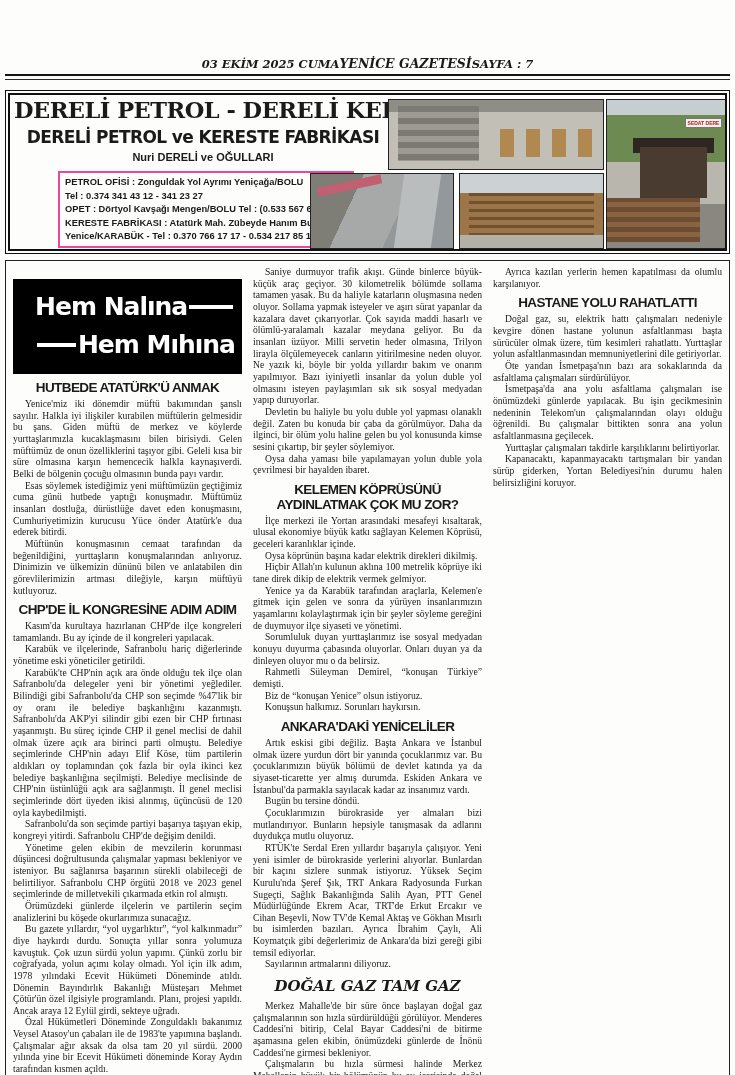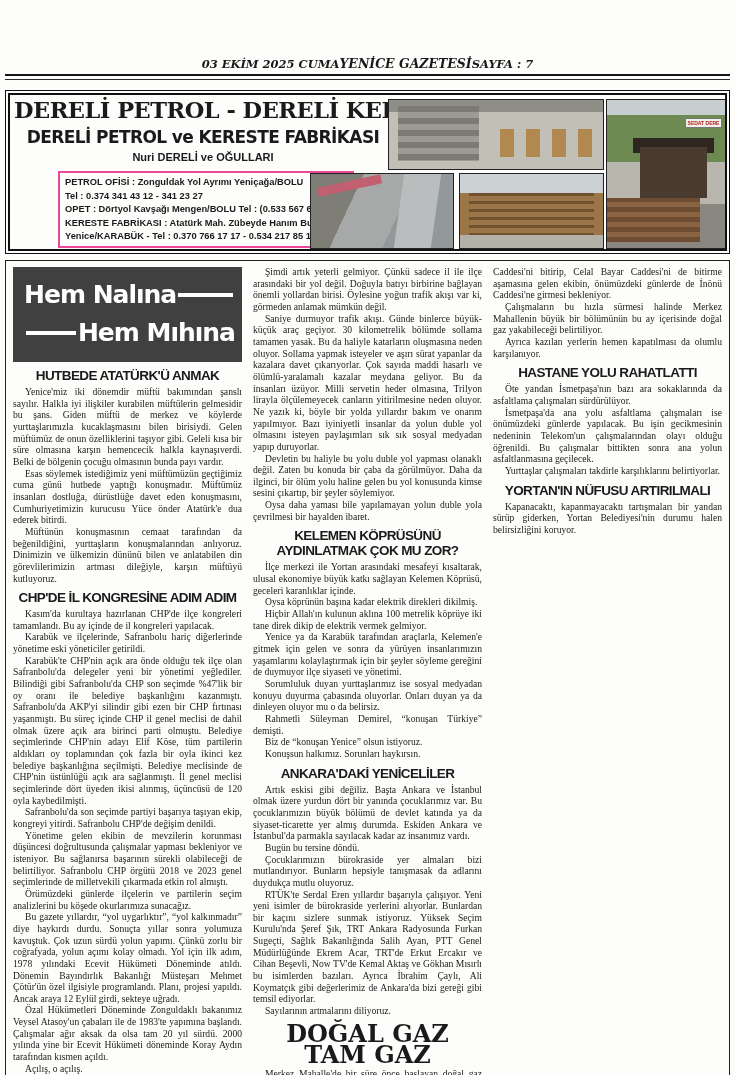--- a/index.html
+++ b/index.html
@@ -133,7 +133,6 @@
         <p>Özal Hükümetleri Döneminde Zonguldaklı bakanımız Veysel Atasoy'un çabaları ile de 1983'te yapımına başlandı. Çalışmalar ağır aksak da olsa tam 20 yıl sürdü. 2000 yılında yine bir Ecevit Hükümeti döneminde Koray Aydın tarafından kısmen açıldı.</p>
         <p>Açılış, o açılış.</p>
         <p>Açıldığıyla kaldı.</p>
-        <p>Şimdi artık yeterli gelmiyor. Çünkü sadece il ile ilçe arasındaki bir yol değil. Doğuyla batıyı birbirine bağlayan önemli yollardan birisi. Öylesine yoğun trafik akışı var ki, görmeden anlamak mümkün değil.</p>
         <p>Saniye durmuyor trafik akışı. Günde binlerce büyük-küçük araç geçiyor. 30 kilometrelik bölümde sollama tamamen yasak. Bu da haliyle katarların oluşmasına neden oluyor. Sollama yapmak isteyeler ve aşırı sürat yapanlar da kazalara davet çıkarıyorlar. Çok sayıda maddi hasarlı ve ölümlü-yaralamalı kazalar meydana geliyor. Bu da insanları üzüyor. Milli servetin heder olmasına, Trilyon lirayla ölçülemeyecek canların yitirilmesine neden oluyor. Ne yazık ki, böyle bir yolda yıllardır bakım ve onarım yapılmıyor. Bazı iyiniyetli insanlar da yolun duble yol olmasını isteyen paylaşımları sık sık sosyal medyadan yapıp duruyorlar.</p>
         <p>Devletin bu haliyle bu yolu duble yol yapması olanaklı değil. Zaten bu konuda bir çaba da görülmüyor. Daha da ilginci, bir ölüm yolu haline gelen bu yol konusunda kimse sesini çıkartıp, bir şeyler söylemiyor.</p>
         <p>Oysa daha yaması bile yapılamayan yolun duble yola çevrilmesi bir hayalden ibaret.</p>

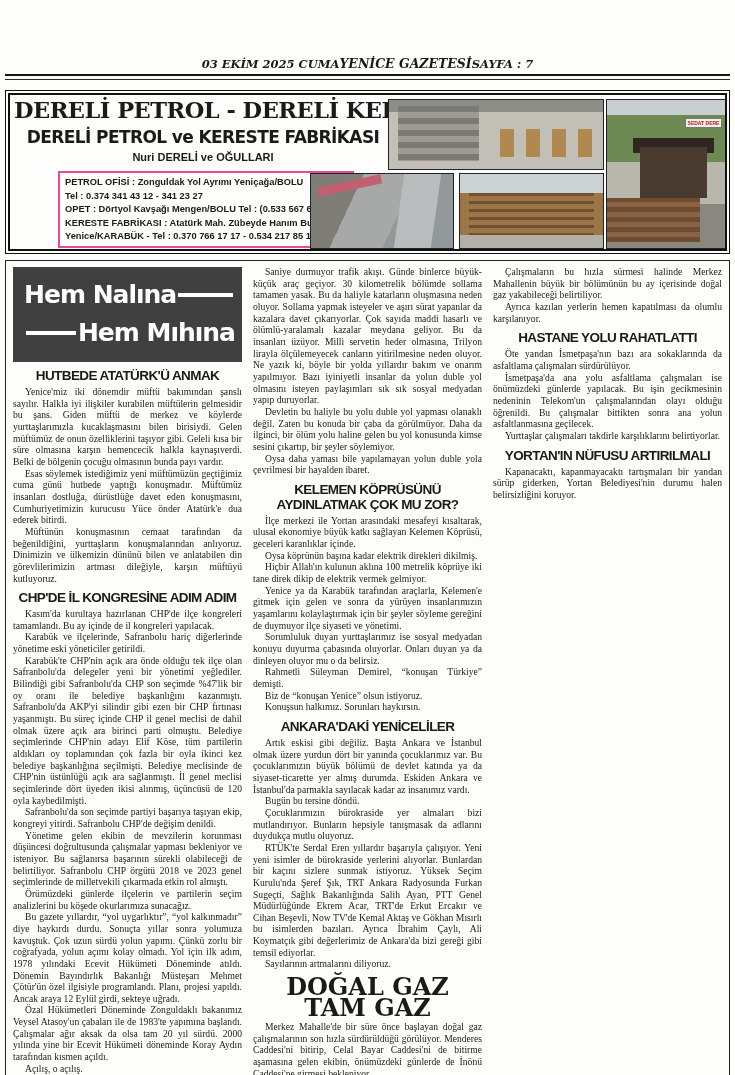--- a/index.html
+++ b/index.html
@@ -50,7 +50,7 @@
   
   .body-box{margin-top:6px;height:845px;border:1.2px solid #222;box-sizing:border-box;padding:5px 7px;}
   .columns{height:100%;column-count:3;column-gap:11px;column-fill:auto;overflow:hidden;}
-  .logo-box{background:#404040;color:#fff;padding:13px 7px 15px 11px;margin:1px 0 4px 0;break-inside:avoid;}
+  .logo-box{background:#000000;color:#fff;padding:13px 7px 15px 22px;margin:13px 0 4px 0;break-inside:avoid;}
   .logo-row{display:flex;align-items:center;font-family:"DejaVu Sans",sans-serif;
             font-weight:bold;font-size:25px;letter-spacing:-1px;white-space:nowrap;}
   .logo-row .bar{flex:1;height:4px;background:#fff;margin:0 2px;}

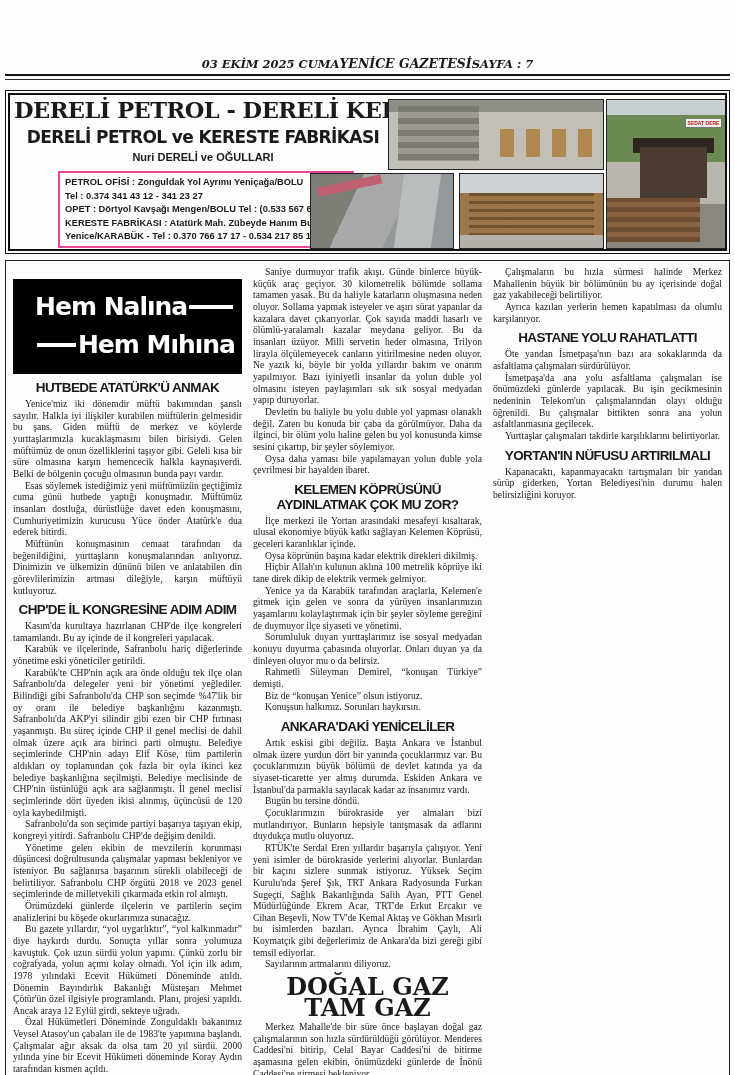--- a/index.html
+++ b/index.html
@@ -156,6 +156,7 @@
         <p>Çalışmaların bu hızla sürmesi halinde Merkez Mahallenin büyük bir bölümünün bu ay içerisinde doğal gaz yakabileceği belirtiliyor.</p>
         <p>Ayrıca kazılan yerlerin hemen kapatılması da olumlu karşılanıyor.</p>
         <h2 class="headline">HASTANE YOLU RAHATLATTI</h2>
+        <p>Doğal gaz, su, elektrik hattı çalışmaları nedeniyle kevgire dönen hastane yolunun asfaltlanması başta sürücüler olmak üzere, tüm kesimleri rahatlattı. Yurttaşlar yolun asfaltlanmasından memnuniyetlerini dile getiriyorlar.</p>
         <p>Öte yandan İsmetpaşa'nın bazı ara sokaklarında da asfaltlama çalışmaları sürdürülüyor.</p>
         <p>İsmetpaşa'da ana yolu asfaltlama çalışmaları ise önümüzdeki günlerde yapılacak. Bu işin gecikmesinin nedeninin Telekom'un çalışmalarından olayı olduğu öğrenildi. Bu çalışmalar bittikten sonra ana yolun asfaltlanmasına geçilecek.</p>
         <p>Yurttaşlar çalışmaları takdirle karşılıklarını belirtiyorlar.</p>

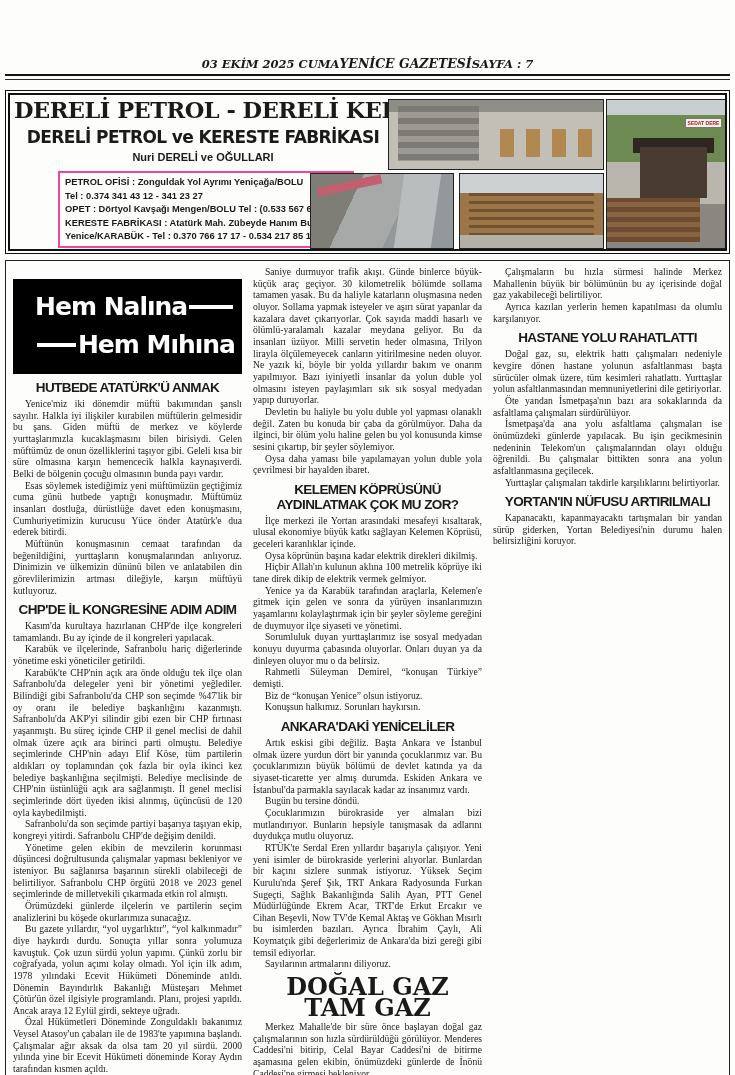--- a/index.html
+++ b/index.html
@@ -160,7 +160,6 @@
         <p>Öte yandan İsmetpaşa'nın bazı ara sokaklarında da asfaltlama çalışmaları sürdürülüyor.</p>
         <p>İsmetpaşa'da ana yolu asfaltlama çalışmaları ise önümüzdeki günlerde yapılacak. Bu işin gecikmesinin nedeninin Telekom'un çalışmalarından olayı olduğu öğrenildi. Bu çalışmalar bittikten sonra ana yolun asfaltlanmasına geçilecek.</p>
         <p>Yurttaşlar çalışmaları takdirle karşılıklarını belirtiyorlar.</p>
-        <h2 class="headline">YORTAN'IN NÜFUSU ARTIRILMALI</h2>
         <p>Kapanacaktı, kapanmayacaktı tartışmaları bir yandan sürüp giderken, Yortan Belediyesi'nin durumu halen belirsizliğini koruyor.</p>
       </div>
   </section>

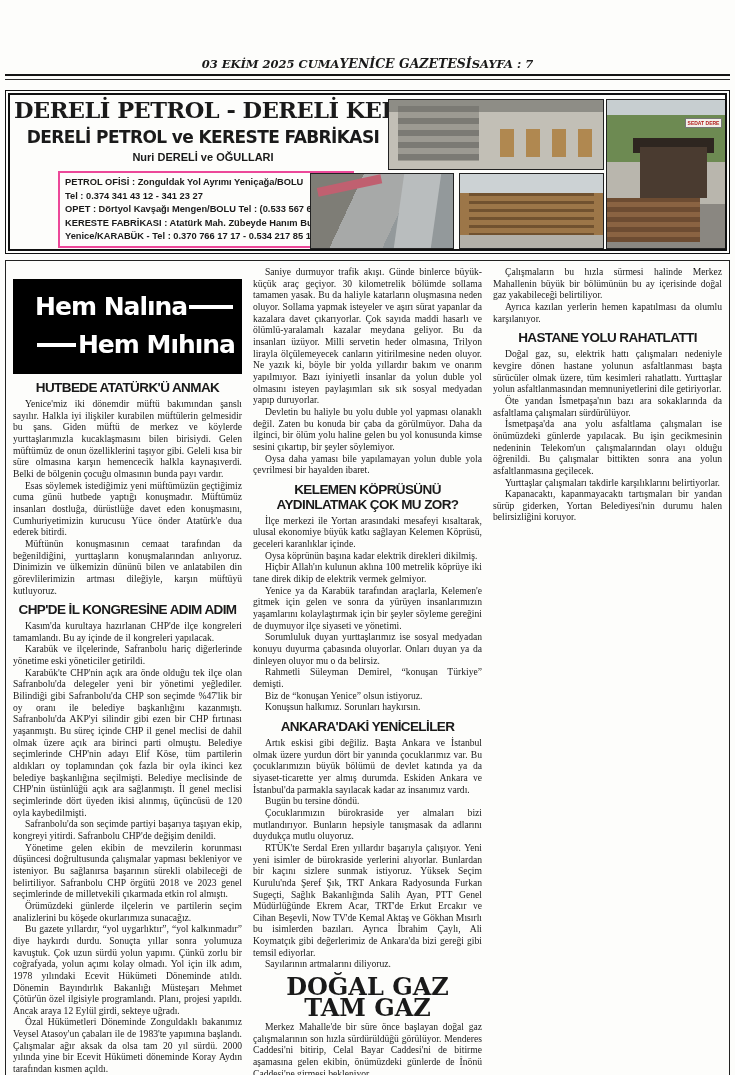--- a/index.html
+++ b/index.html
@@ -57,7 +57,7 @@
   .logo-row.second{margin-top:9px;}
   .headline{font-family:"Liberation Sans",sans-serif;font-weight:bold;text-align:center;
             font-size:13.5px;line-height:15px;letter-spacing:-.6px;margin:6px 2px 3px 2px;break-after:avoid;}
-  .headline-serif{font-family:"DejaVu Serif",serif;font-size:24px;line-height:21px;letter-spacing:0;font-weight:bold;}
+  .headline-serif{font-family:"DejaVu Serif",serif;font-size:15px;line-height:21px;letter-spacing:0;font-weight:bold;font-style:italic;}
   .columns p{margin:0;font-size:9.6px;line-height:11.65px;text-align:justify;text-indent:12px;
              font-family:Liberation Serif, serif;hyphens:auto;}
 </style>

